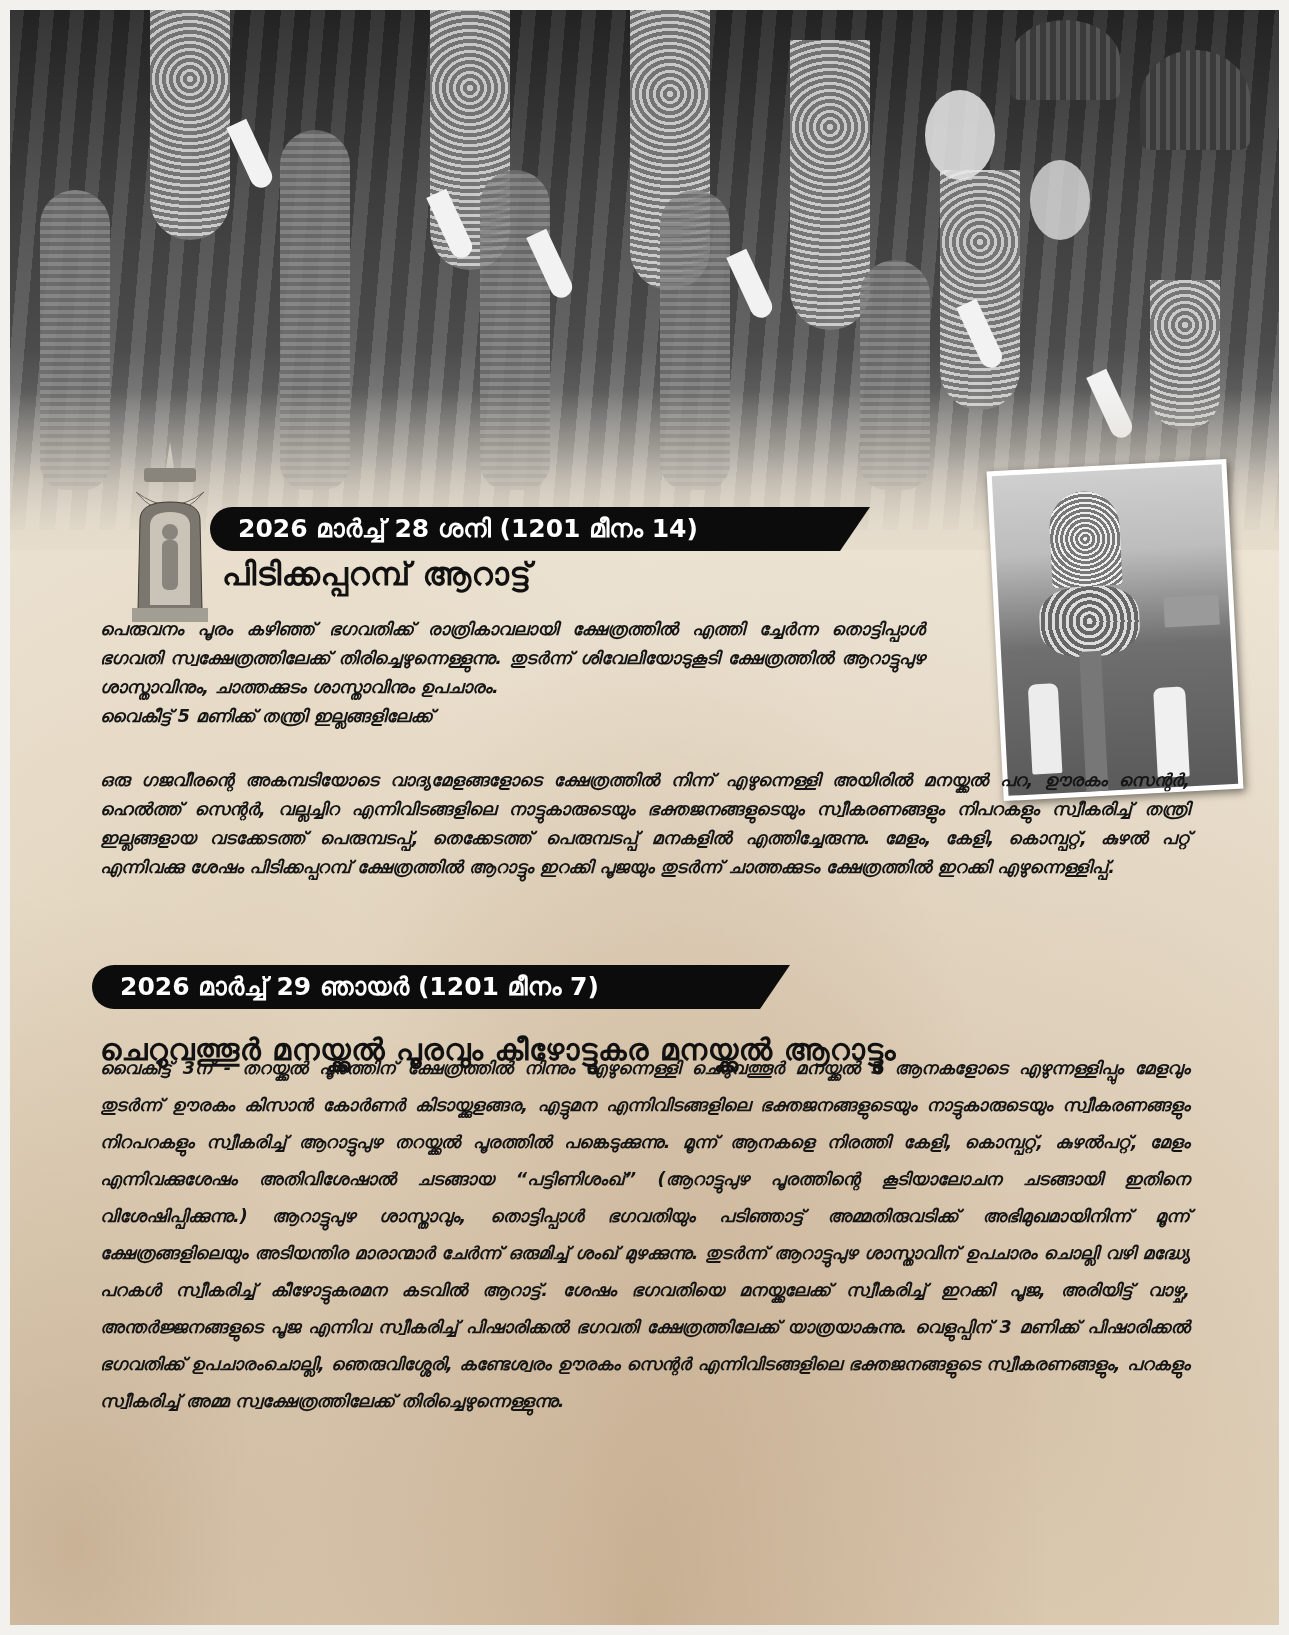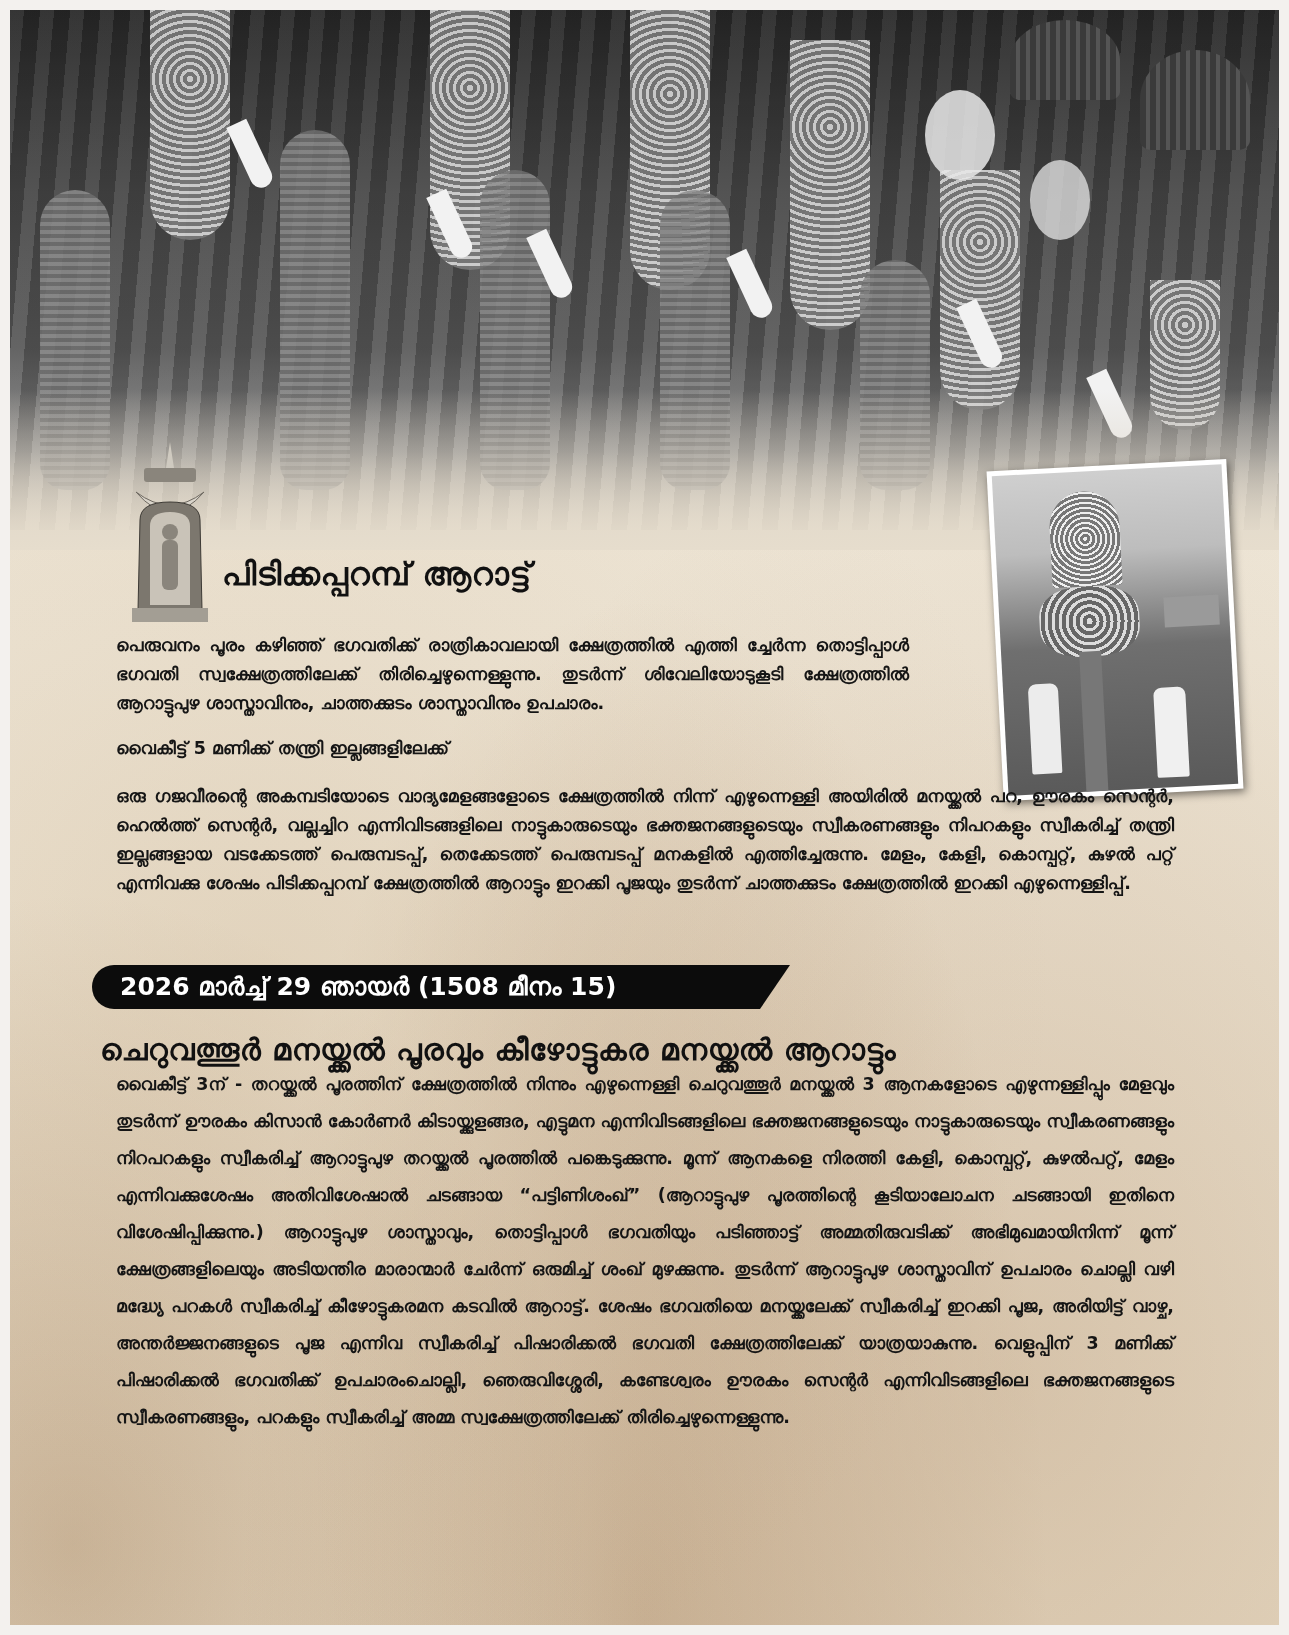--- a/index.html
+++ b/index.html
@@ -132,6 +132,9 @@
     </div>
   </div>
 
+  <div class="date-banner" style="left:200px;top:497px;width:630px;">
+    <span>2026 മാർച്ച് 28 ശനി (1201 മീനം 14)</span>
+  </div>
   <div class="title" style="left:212px;top:545px;font-size:32px;">പിടിക്കപ്പറമ്പ് ആറാട്ട്</div>
 
   <div class="para" style="left:90px;top:605px;width:825px;">

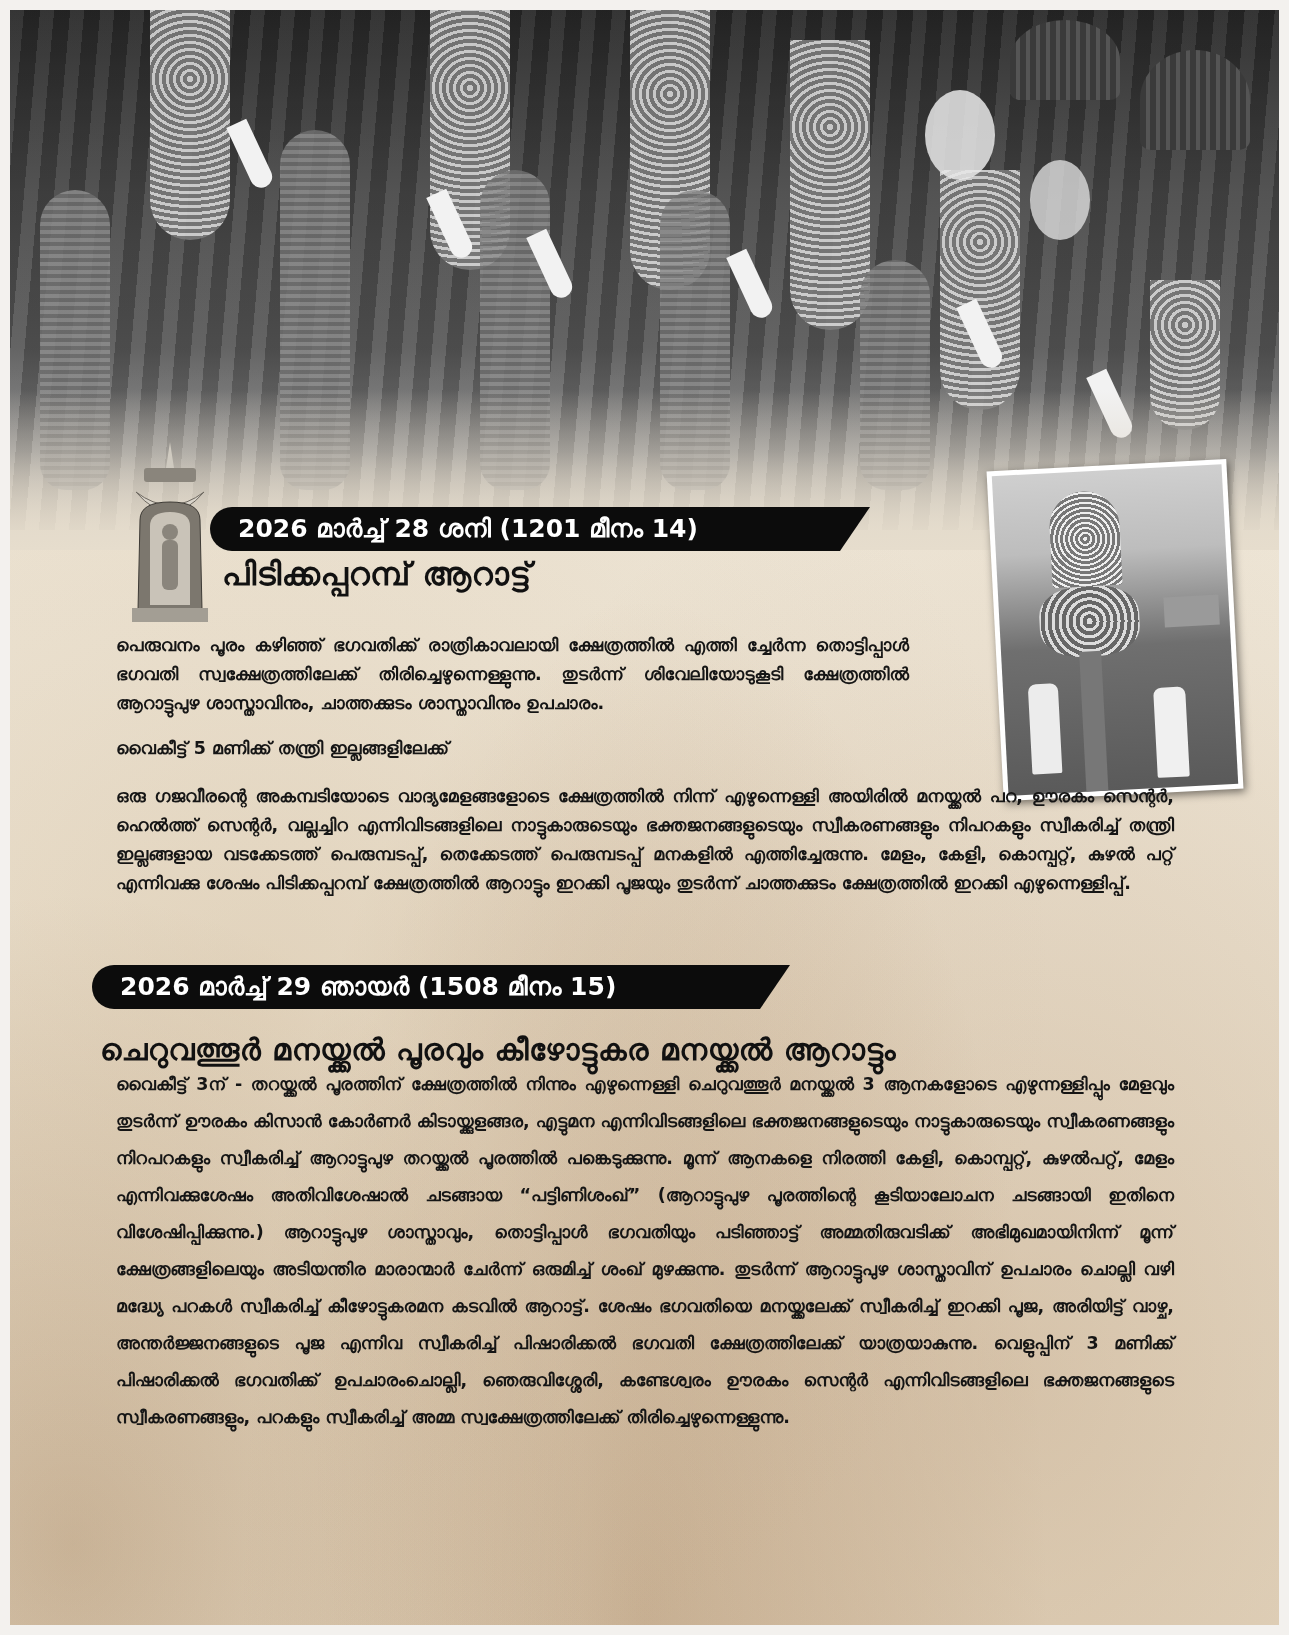--- a/index.html
+++ b/index.html
@@ -76,7 +76,7 @@
     position: absolute; color: #151515; font-weight: bold; font-size: 17.5px;
     line-height: 29px; text-align: justify;
   }
-  .para p { margin: 16px; }
+  .para p { margin: 0; font-style: italic; }
 </style>
 </head>
 <body>

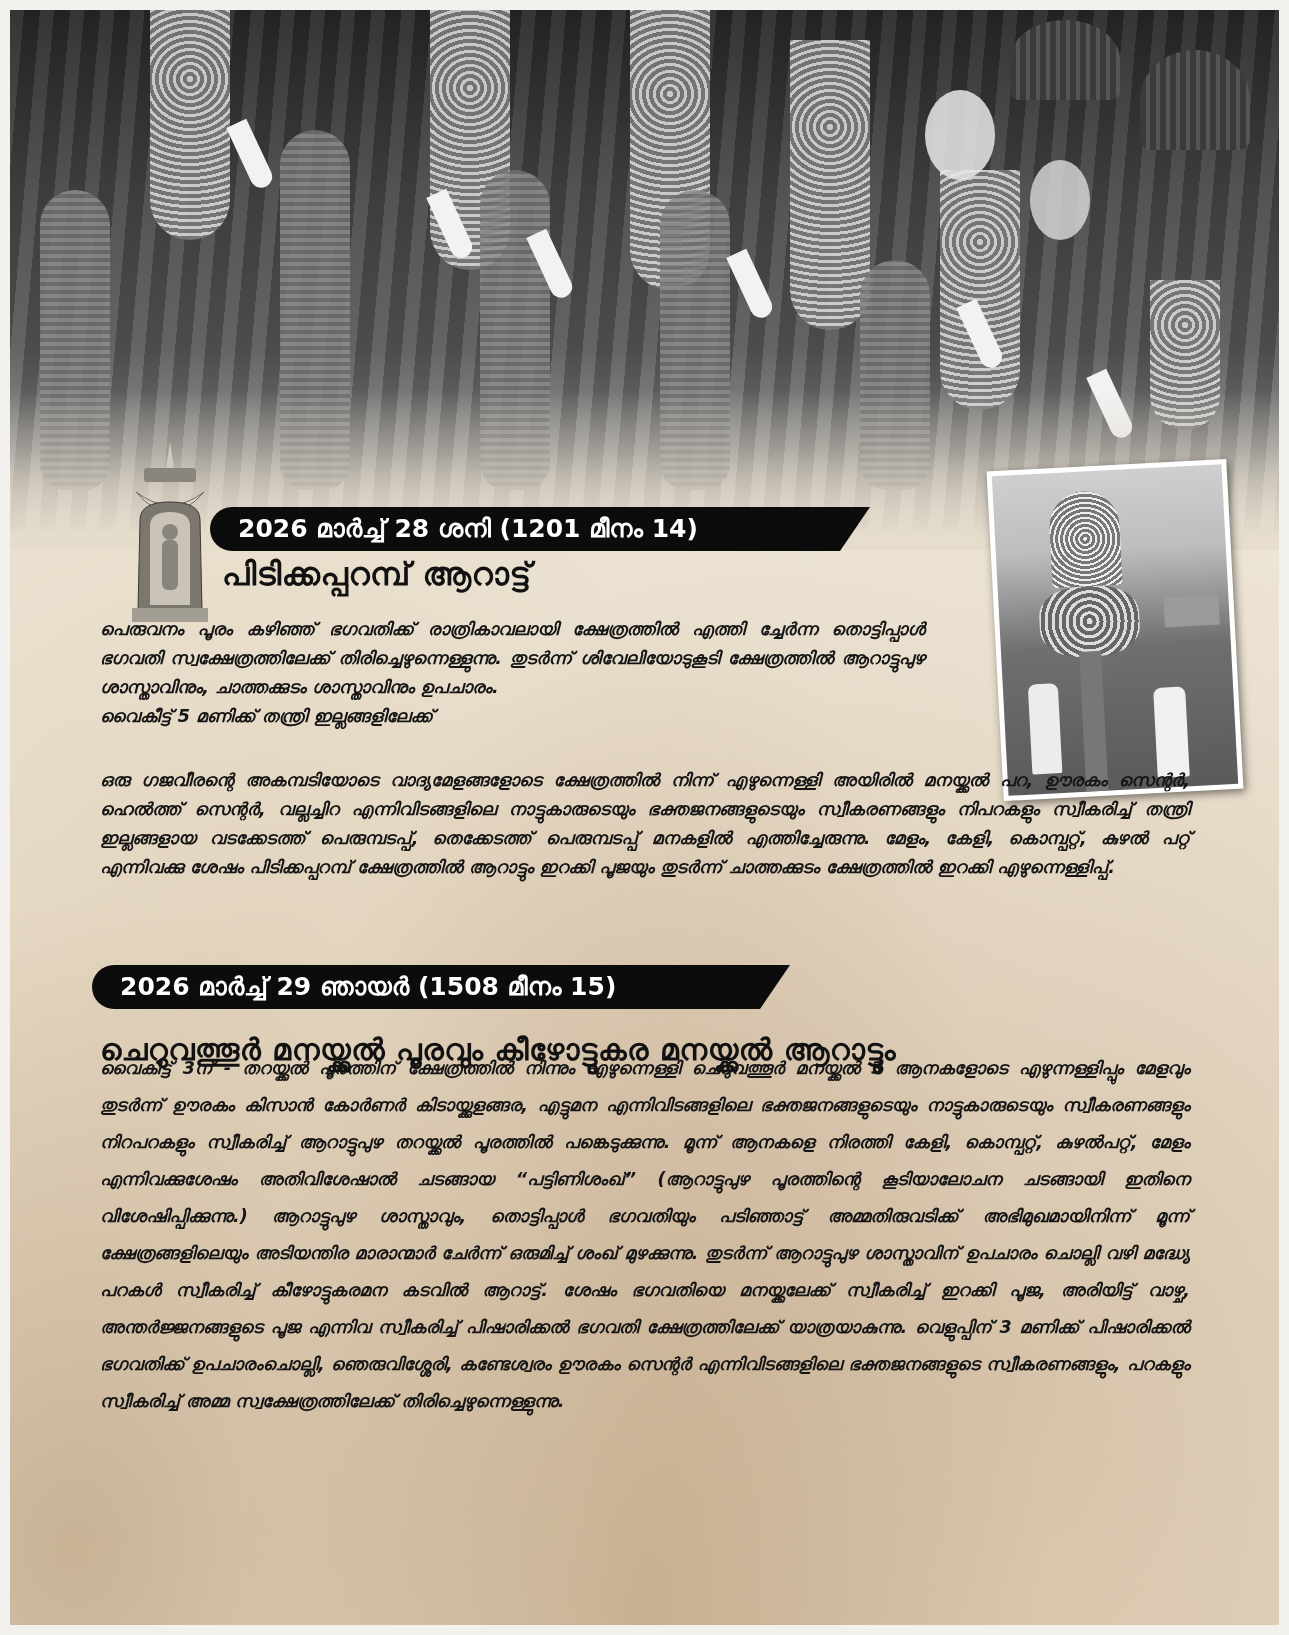--- a/index.html
+++ b/index.html
@@ -146,7 +146,7 @@
   </div>
 
   <div class="date-banner" style="left:82px;top:955px;width:668px;">
-    <span>2026 മാർച്ച് 29 ഞായർ (1508 മീനം 15)</span>
+    <span>2026 മാർച്ച് 29 ഞായർ (1201 മീനം 7)</span>
   </div>
   <div class="title" style="left:90px;top:1022px;font-size:30px;width:1090px;">ചെറുവത്തൂർ മനയ്ക്കൽ പൂരവും കീഴോട്ടുകര മനയ്ക്കൽ ആറാട്ടും</div>
 

